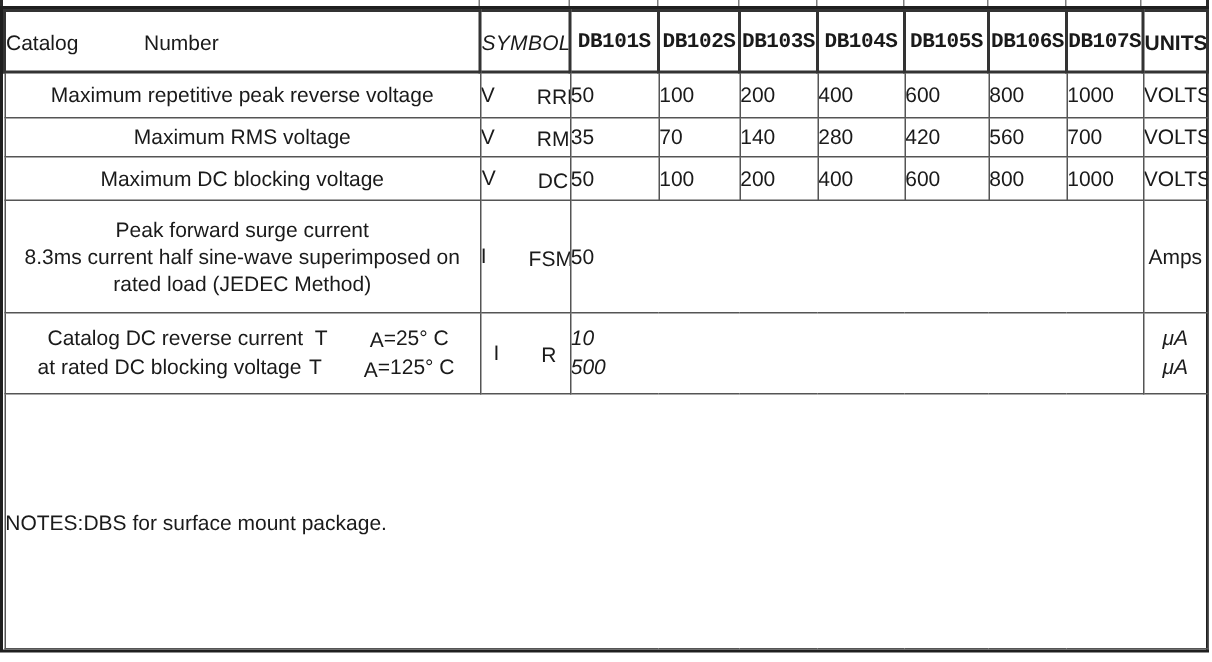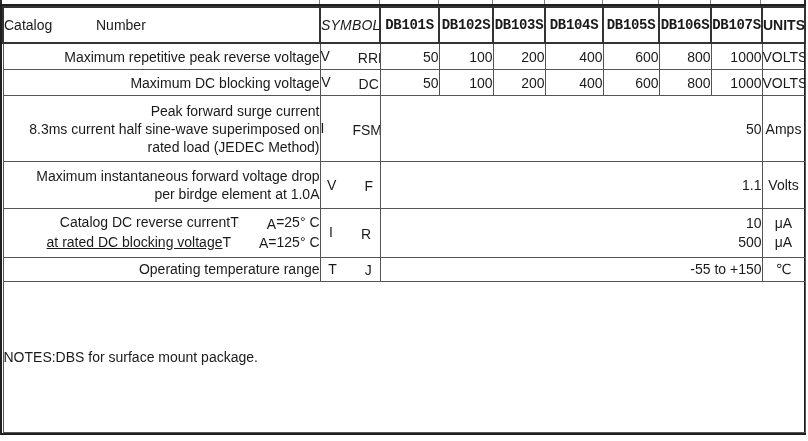--- a/index.html
+++ b/index.html
@@ -41,7 +41,7 @@
   td.hpart{text-align:center;font-weight:bold;font-size:13.5px;letter-spacing:-.3px;font-family:Liberation Mono, monospace;}
   td.hunits{text-align:center;font-weight:bold;font-size:14px;}
 
-  td.lbl{text-align:right;padding-left:5px;line-height:18px;white-space:nowrap;}
+  td.lbl{text-align:center;padding-left:5px;line-height:18px;white-space:nowrap;}
   td.lbl .ln{white-space:nowrap;}
   td.sym{text-align:center;font-size:13.5px;}
   td.val{text-align:right;font-size:14px;}

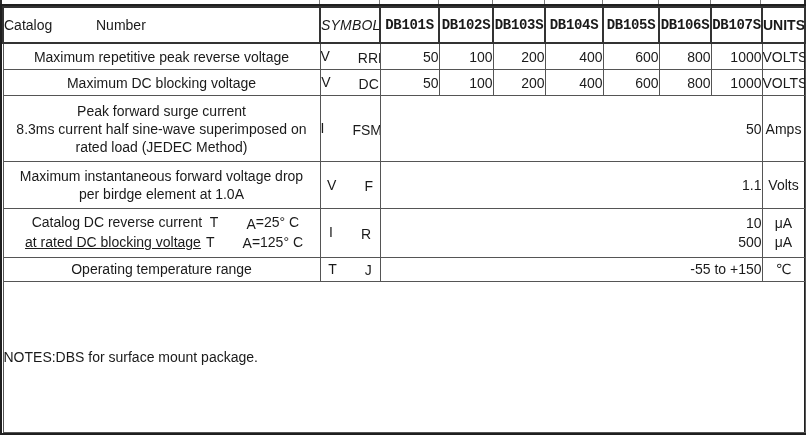--- a/index.html
+++ b/index.html
@@ -44,7 +44,7 @@
   td.lbl{text-align:center;padding-left:5px;line-height:18px;white-space:nowrap;}
   td.lbl .ln{white-space:nowrap;}
   td.sym{text-align:center;font-size:13.5px;}
-  td.val{text-align:right;font-size:14px;}
+  td.val{text-align:left;font-size:14px;}
   td.unit{text-align:center;font-size:14px;margin-left:36px;}
   .sb{font-size:14px;vertical-align:-1.5px;letter-spacing:0;margin-left:28px;}
   .vline{line-height:19px;}

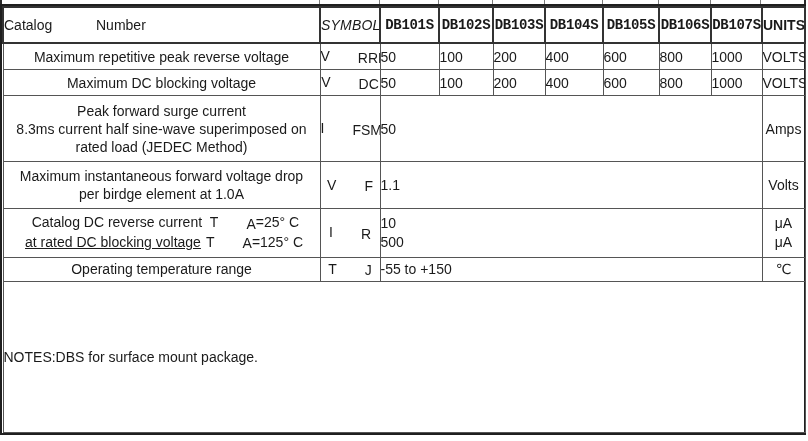--- a/index.html
+++ b/index.html
@@ -128,6 +128,18 @@
         <td class="unit">VOLTS</td>
       </tr>
 
+      <tr class="r-volt2">
+        <td class="lbl">Maximum RMS voltage</td>
+        <td class="sym"><span>V</span><span class="sb">RMS</span></td>
+        <td class="val">35</td>
+        <td class="val">70</td>
+        <td class="val">140</td>
+        <td class="val">280</td>
+        <td class="val">420</td>
+        <td class="val">560</td>
+        <td class="val">700</td>
+        <td class="unit">VOLTS</td>
+      </tr>
 
       <tr class="r-volt3">
         <td class="lbl">Maximum DC blocking voltage</td>

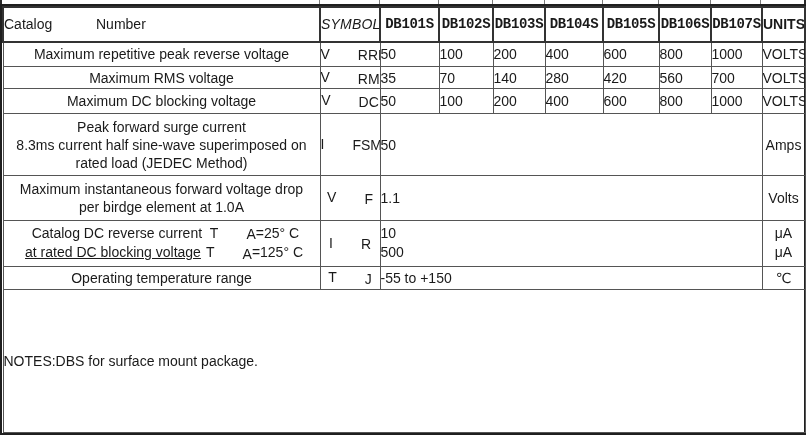--- a/index.html
+++ b/index.html
@@ -166,15 +166,6 @@
         <td class="unit">Amps</td>
       </tr>
 
-      <tr class="r-vf">
-        <td class="lbl">
-          <div class="ln"><span>Maximum instantaneous forward voltage drop</span></div>
-          <div class="ln"><span>per birdge element at 1.0A</span></div>
-        </td>
-        <td class="sym"><span>V</span><span class="sb">F</span></td>
-        <td class="val" colspan="7">1.1</td>
-        <td class="unit">Volts</td>
-      </tr>
 
       <tr class="r-ir">
         <td class="lbl">

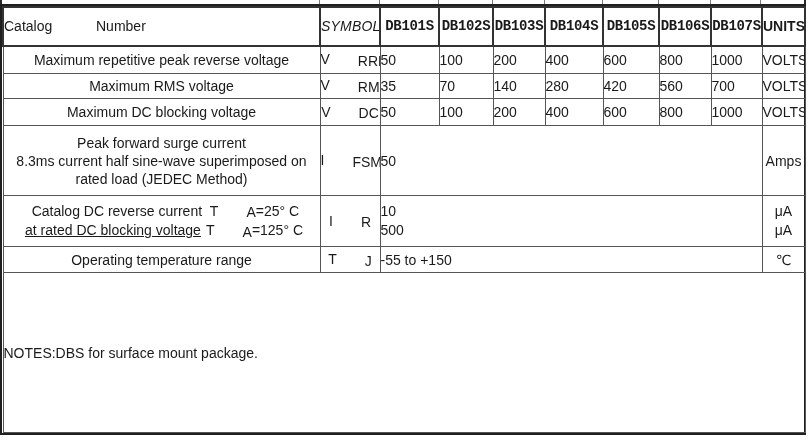--- a/index.html
+++ b/index.html
@@ -47,7 +47,7 @@
   td.val{text-align:left;font-size:14px;}
   td.unit{text-align:center;font-size:14px;margin-left:36px;}
   .sb{font-size:14px;vertical-align:-1.5px;letter-spacing:0;margin-left:28px;}
-  .vline{line-height:19px;}
+  .vline{line-height:19px;font-style:italic;}
 
   tr.r-volt1 td{height:21px;}
   tr.r-volt2 td{height:19px;}

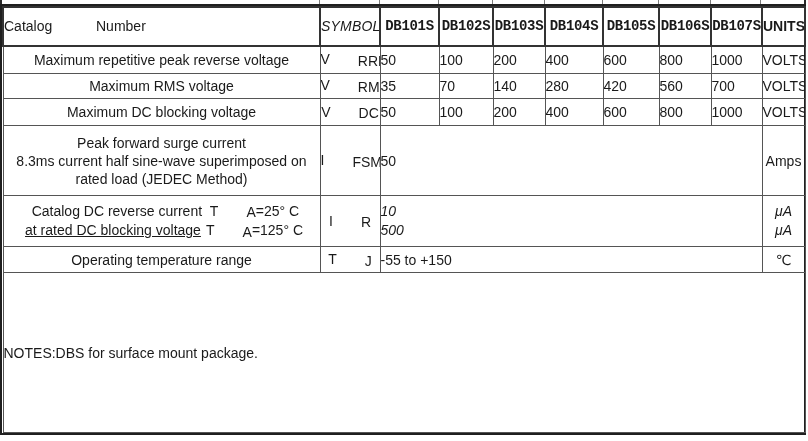--- a/index.html
+++ b/index.html
@@ -170,7 +170,7 @@
       <tr class="r-ir">
         <td class="lbl">
           <div class="ln"><span style="display: inline-block; width: 186px;">Catalog DC reverse current</span><span>T</span><span class="sb">A</span><span>=25° C</span></div>
-          <div class="ln"><span style="display: inline-block; width: 186px; text-decoration: underline;">at rated DC blocking voltage</span><span>T</span><span class="sb">A</span><span>=125° C</span></div>
+          <div class="ln"><span style="display: inline-block; width: 186px;">at rated DC blocking voltage</span><span>T</span><span class="sb">A</span><span>=125° C</span></div>
         </td>
         <td class="sym"><span>I</span><span class="sb">R</span></td>
         <td class="val" colspan="7">

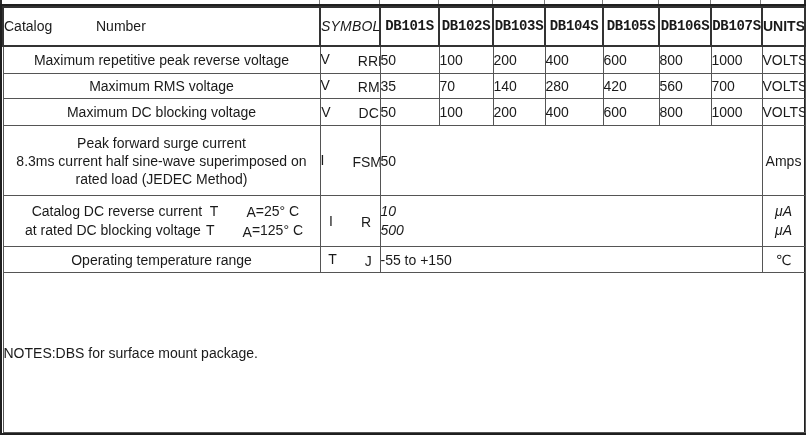--- a/index.html
+++ b/index.html
@@ -183,12 +183,6 @@
         </td>
       </tr>
 
-      <tr class="r-tj">
-        <td class="lbl">Operating temperature range</td>
-        <td class="sym"><span>T</span><span class="sb">J</span></td>
-        <td class="val" colspan="7">-55 to +150</td>
-        <td class="unit">℃</td>
-      </tr>
 
 
       <tr>

